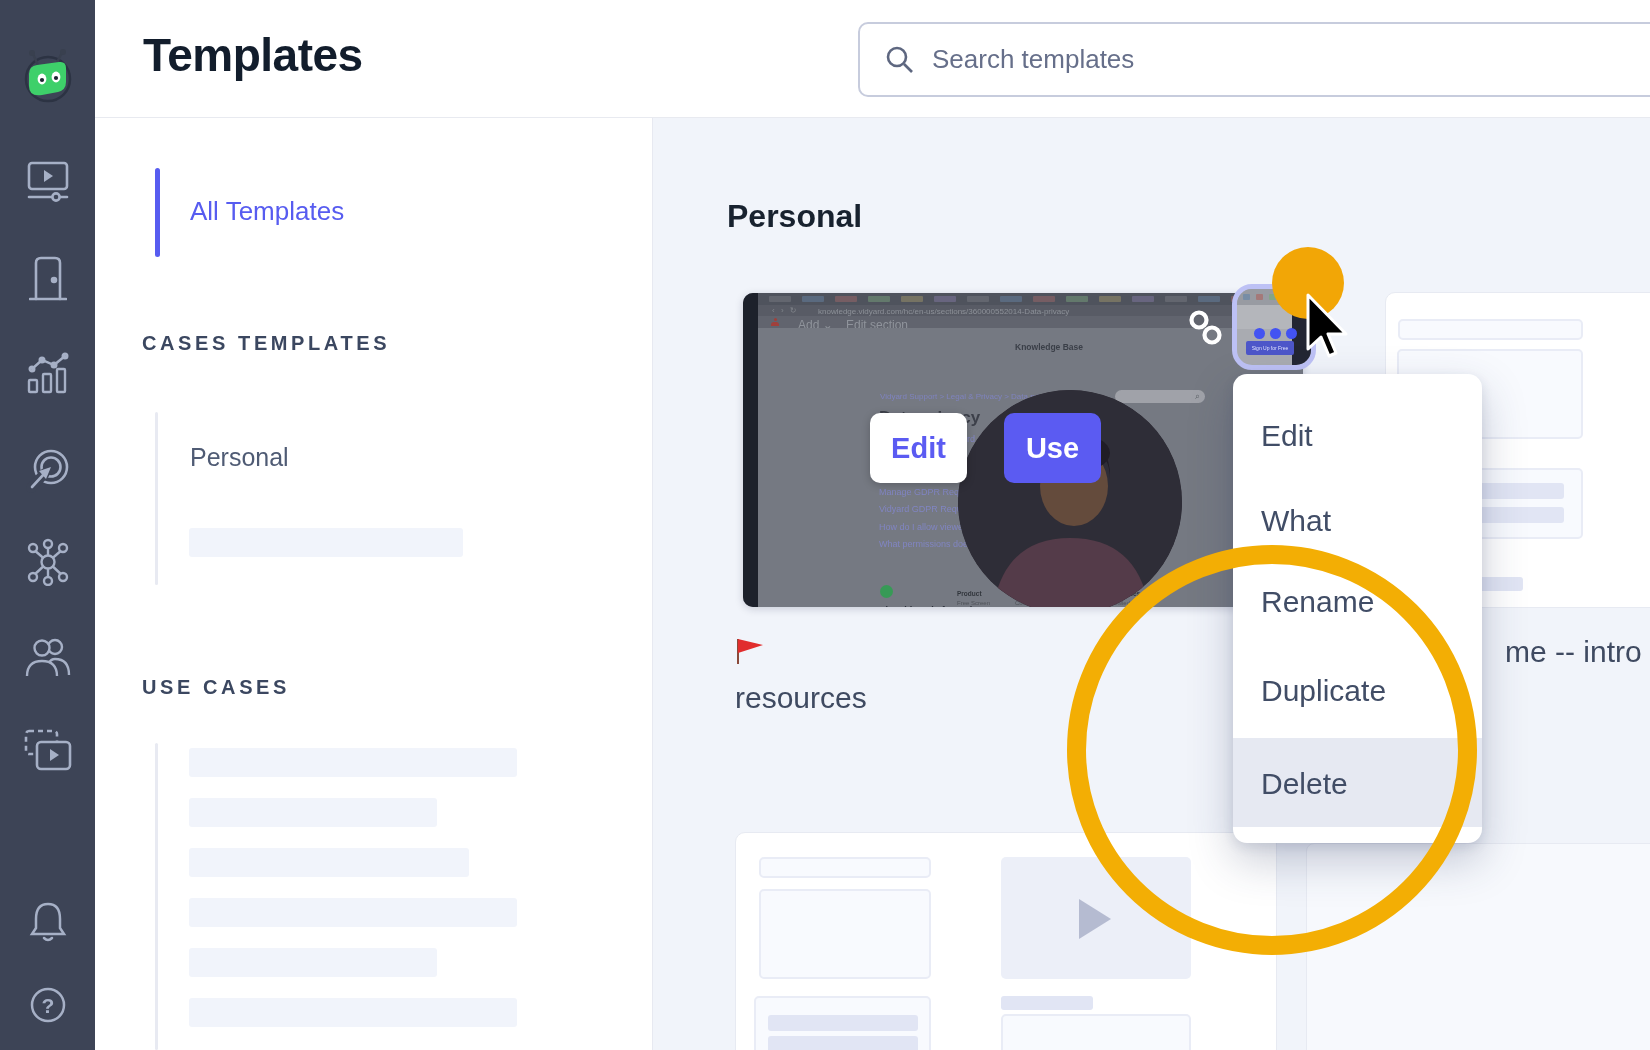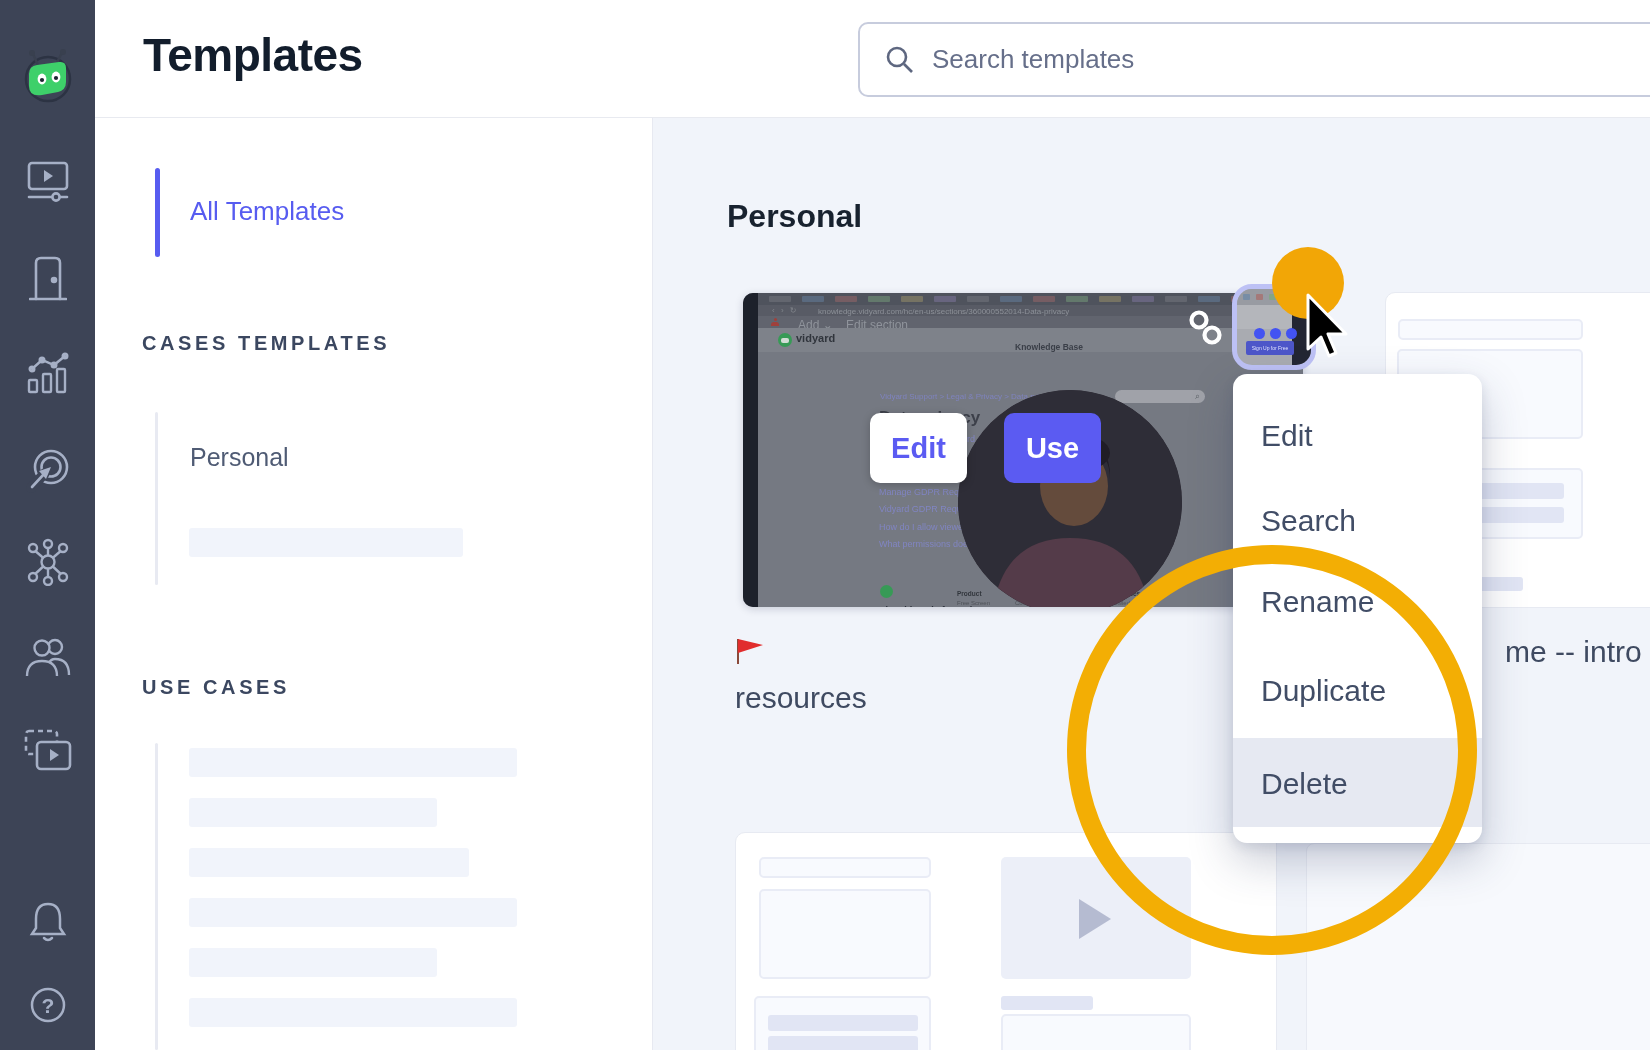--- a/index.html
+++ b/index.html
@@ -300,10 +300,6 @@
       <span class="tlabel" style="left:88px;">Edit section</span>
     </div>
     <div class="page">
-      <div class="navrow">
-        <span class="brandbot"></span>
-        <span class="brandname">vidyard</span>
-      </div>
       <div class="kb-label">Knowledge Base</div>
       <div class="kb-search">
           <span>⌕</span>

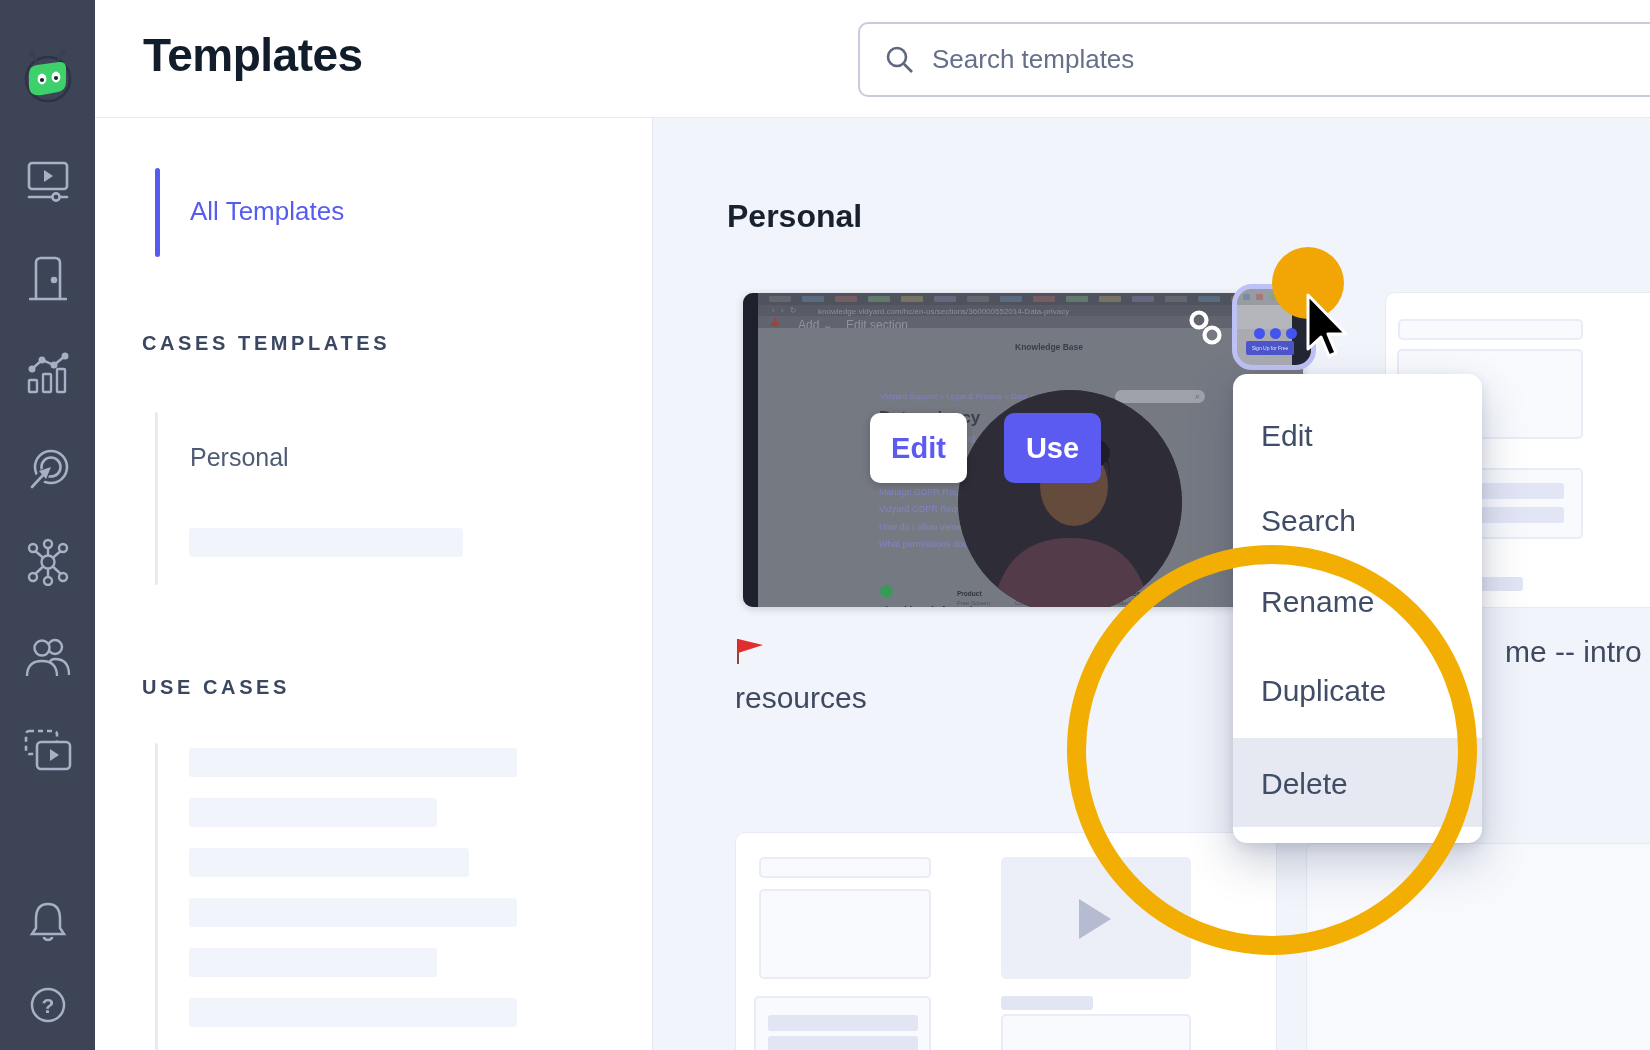--- a/index.html
+++ b/index.html
@@ -372,7 +372,7 @@
   <div class="abs ctx-menu">
     <div class="ctx-active-row"></div>
     <div class="ctx-item" style="top:45px;">Edit</div>
-    <div class="ctx-item" style="top:130px;">Search</div>
+    <div class="ctx-item" style="top:130px;">What</div>
     <div class="ctx-item" style="top:211px;">Rename</div>
     <div class="ctx-item" style="top:300px;">Duplicate</div>
     <div class="ctx-item" style="top:393px;">Delete</div>

